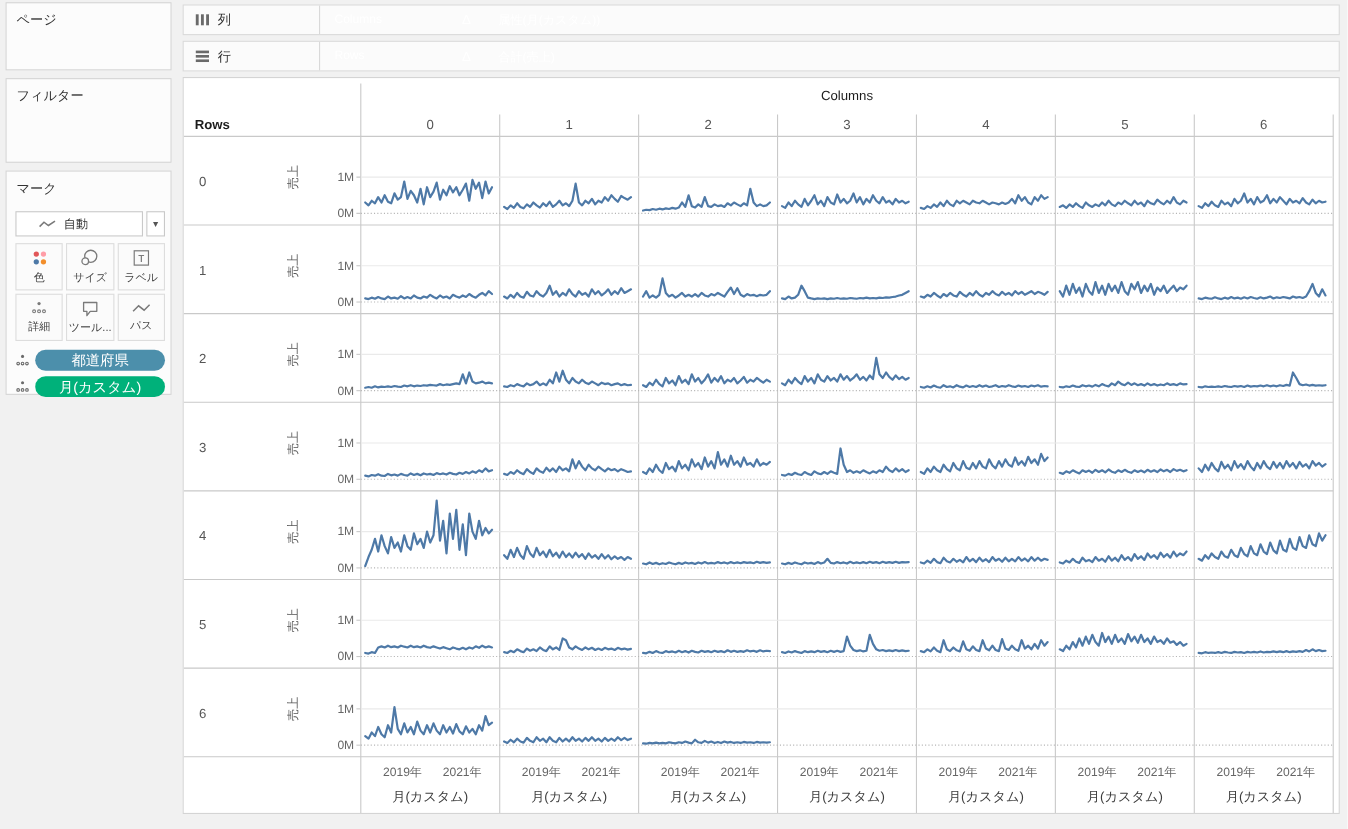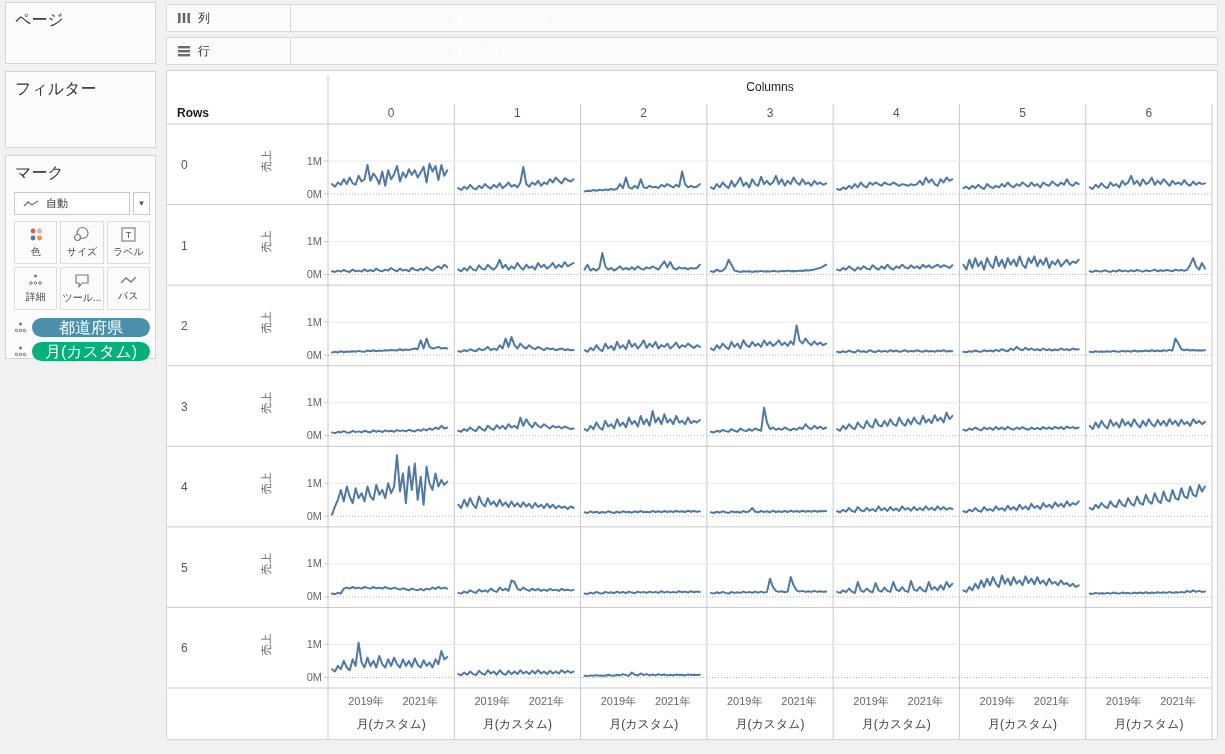--- a/index.html
+++ b/index.html
@@ -8,7 +8,7 @@
   #pages-panel{top:2px;height:62px}
   #filters-panel{top:71px;height:77px}
   #marks-panel{top:155px;height:204px}
-  .panel-label{font-size:16px;color:#333;padding:7px 0 0 9px}
+  .panel-label{font-size:12px;color:#333;padding:7px 0 0 9px}
   .mark-dd{position:absolute;top:36px;left:8px;width:116px;height:23px;border:1px solid #c9c9c9;background:#fff;display:flex;align-items:center;gap:7px;padding-left:8px;box-sizing:border-box;font-size:11px;color:#333}
   .mark-dd-arrow{position:absolute;top:36px;left:127px;width:17px;height:23px;border:1px solid #c9c9c9;background:#fff;display:flex;align-items:center;justify-content:center;font-size:8px;color:#555;box-sizing:border-box}
   .mbtns{position:absolute;top:65px;left:8px;width:136px;display:grid;grid-template-columns:repeat(3,1fr);gap:3px}

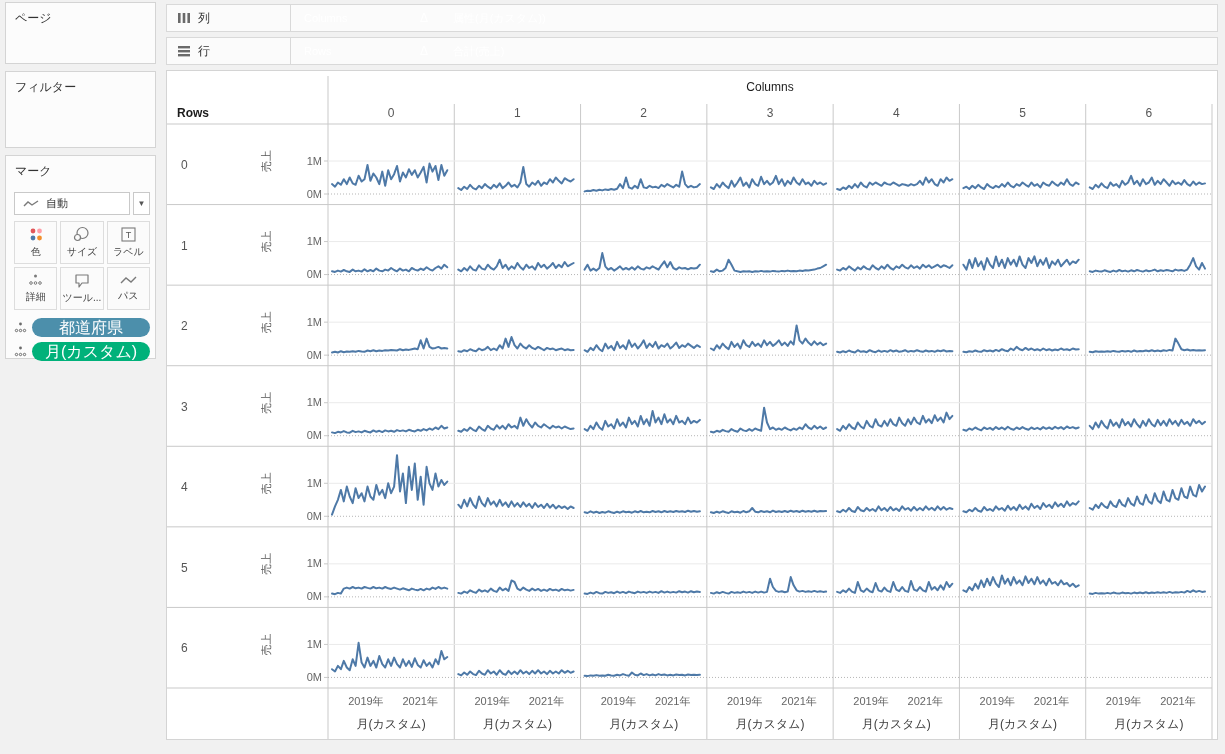--- a/index.html
+++ b/index.html
@@ -9,7 +9,7 @@
   #filters-panel{top:71px;height:77px}
   #marks-panel{top:155px;height:204px}
   .panel-label{font-size:12px;color:#333;padding:7px 0 0 9px}
-  .mark-dd{position:absolute;top:36px;left:8px;width:116px;height:23px;border:1px solid #c9c9c9;background:#fff;display:flex;align-items:center;gap:7px;padding-left:8px;box-sizing:border-box;font-size:11px;color:#333}
+  .mark-dd{position:absolute;top:36px;left:8px;width:116px;height:23px;border:1px solid #c9c9c9;background:#fff;display:flex;align-items:center;gap:7px;padding-left:20px;box-sizing:border-box;font-size:11px;color:#333}
   .mark-dd-arrow{position:absolute;top:36px;left:127px;width:17px;height:23px;border:1px solid #c9c9c9;background:#fff;display:flex;align-items:center;justify-content:center;font-size:8px;color:#555;box-sizing:border-box}
   .mbtns{position:absolute;top:65px;left:8px;width:136px;display:grid;grid-template-columns:repeat(3,1fr);gap:3px}
   .mbtn{height:43px;border:1px solid #ddd;background:#fbfbfb;display:flex;flex-direction:column;align-items:center;justify-content:center;gap:3px;box-sizing:border-box}

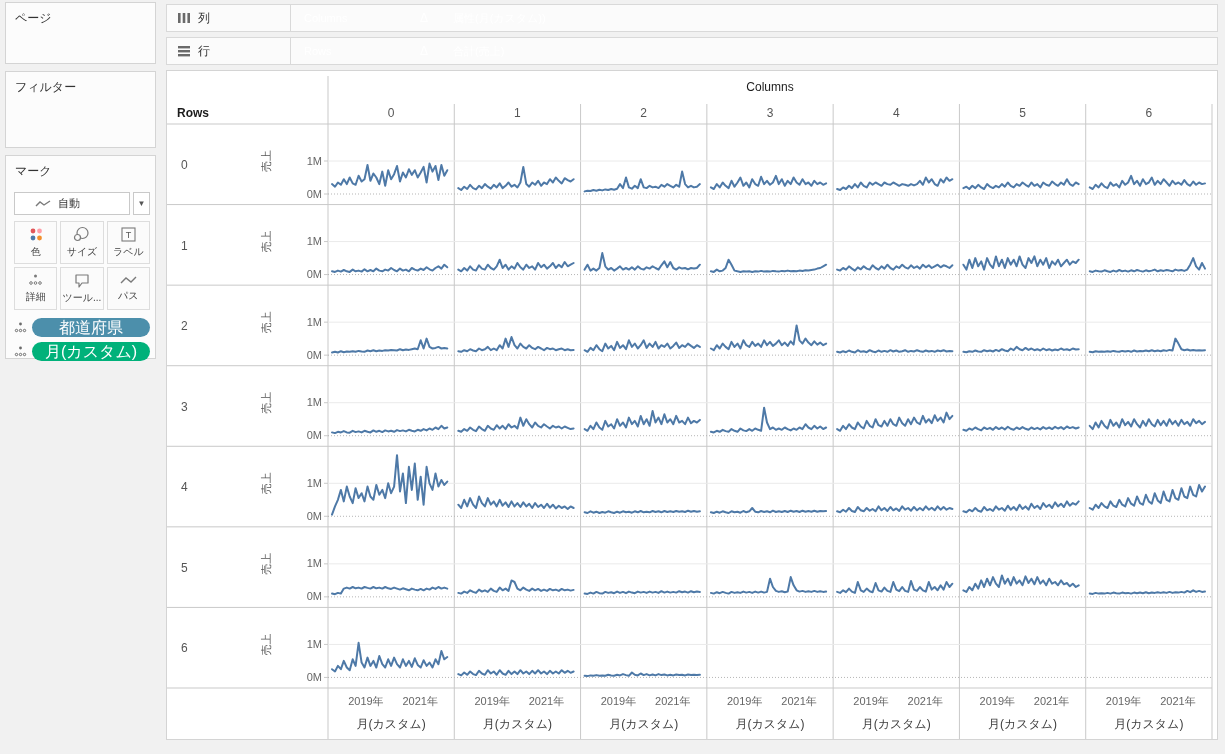--- a/index.html
+++ b/index.html
@@ -17,7 +17,7 @@
   .prow{position:absolute;left:8px;display:flex;align-items:center;gap:5px}
   #prow1{top:162px}
   #prow2{top:186px}
-  .pill{height:19px;line-height:19px;border-radius:10px;color:#fff;font-size:16px;text-align:center;white-space:nowrap}
+  .pill{height:19px;line-height:19px;border-radius:10px;color:#fff;font-size:13px;text-align:center;white-space:nowrap}
   .mark-pill{width:118px}
   .pill.blue{background:#4c8fab}
   .pill.green{background:#00b17a}

